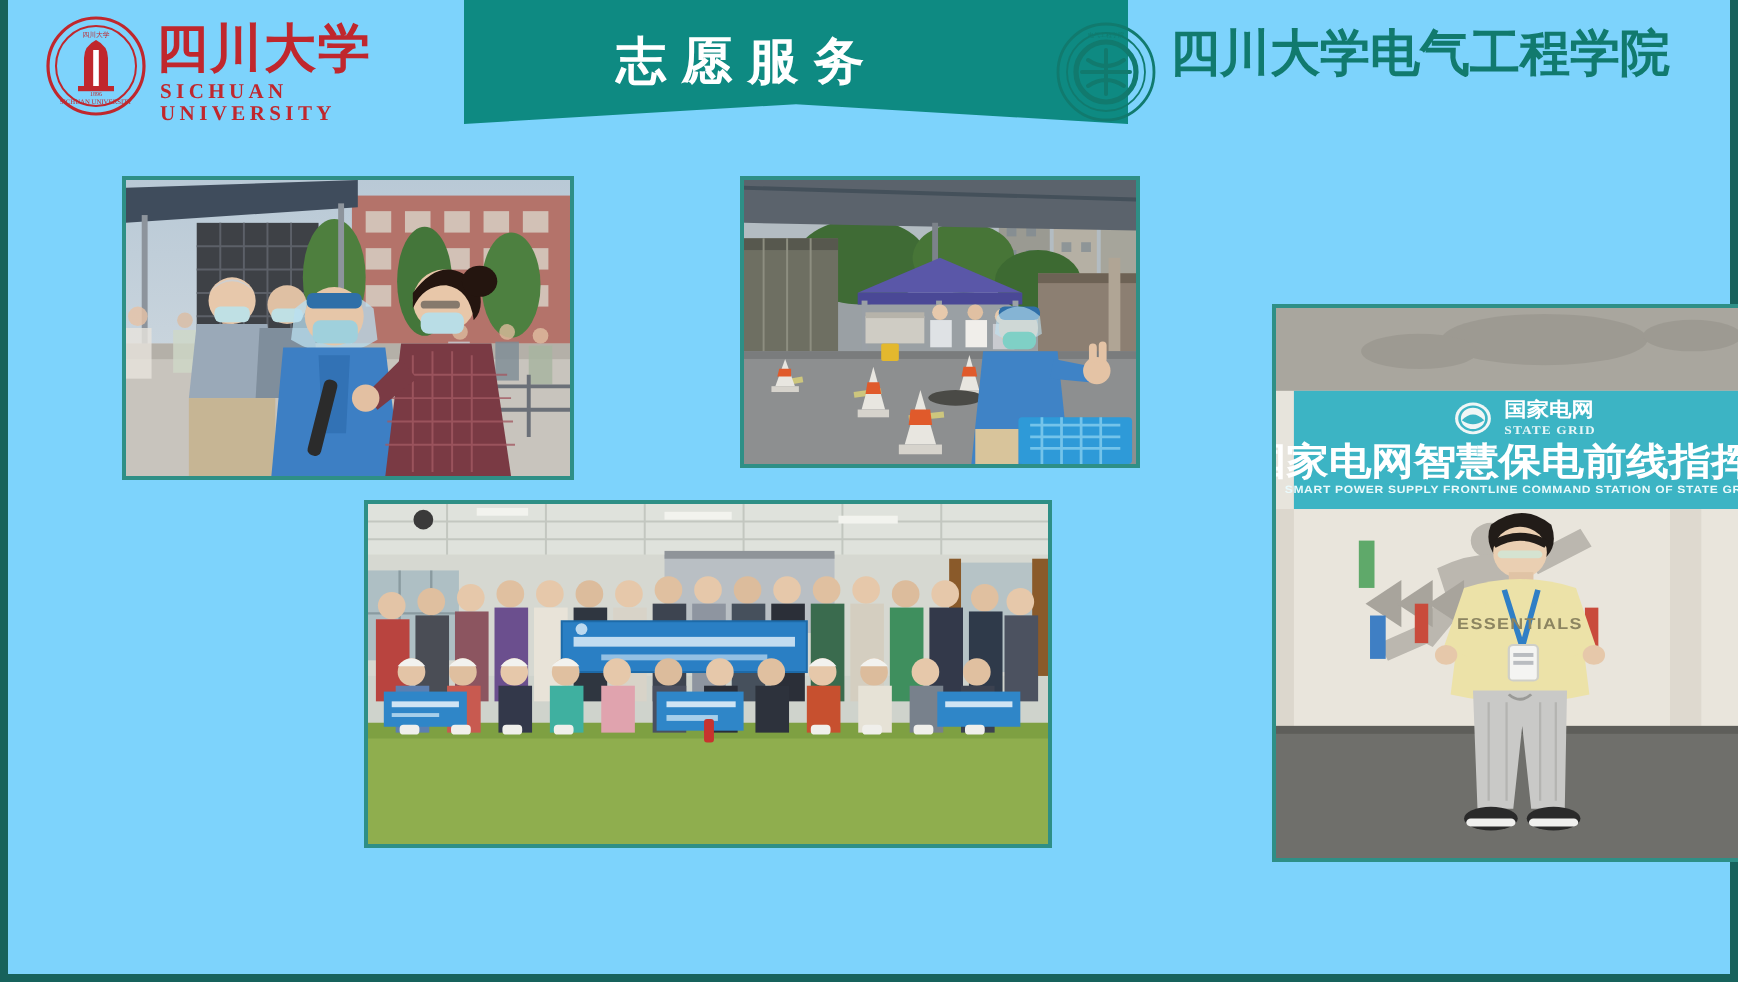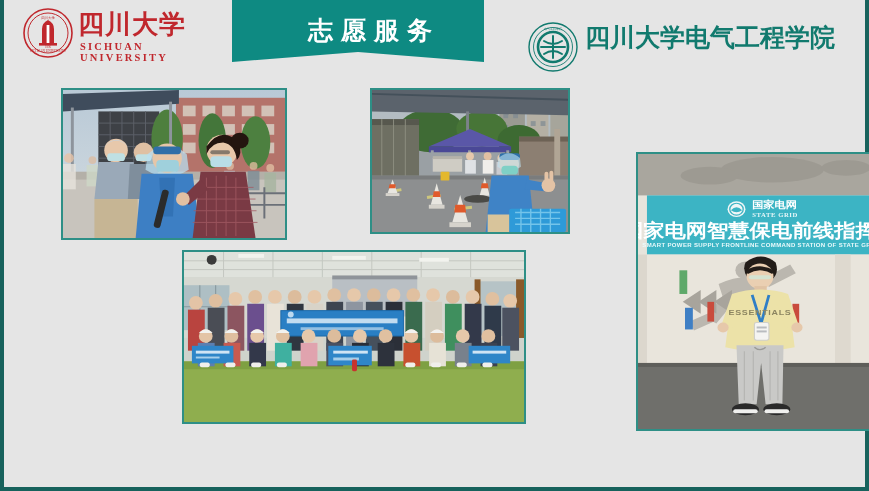--- a/index.html
+++ b/index.html
@@ -6,7 +6,7 @@
   body{width:869px;height:491px;overflow:hidden;font-family:"Liberation Sans",sans-serif;}
 
   #slide{
-    position:relative;width:869px;height:491px;background:#e5e5e5;
+    position:relative;width:869px;height:491px;background:#7dd3fc;
     box-sizing:border-box;
     border-left:4px solid #17625c;
     border-right:4px solid #17625c;

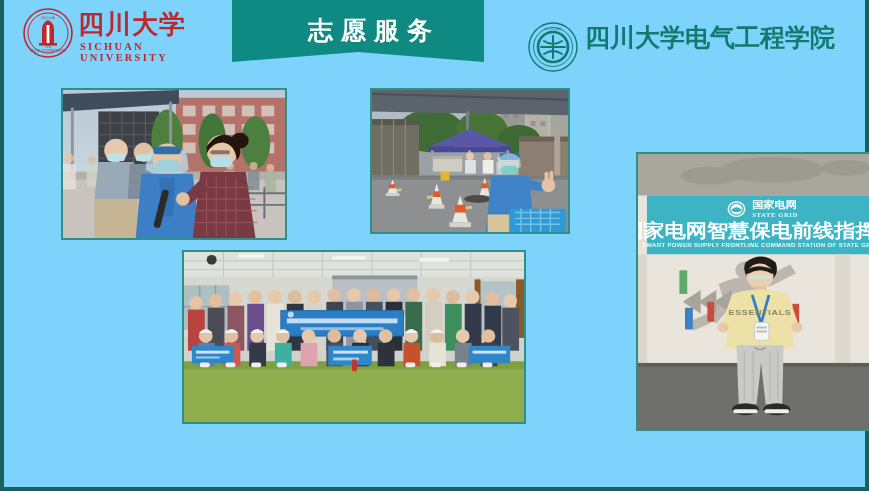--- a/index.html
+++ b/index.html
@@ -23,7 +23,7 @@
   .logo-scu .en{position:absolute;left:58px;top:36px;font-size:10.5px;color:#c0272d;
       font-family:"Liberation Serif",serif;font-weight:700;letter-spacing:2.2px;}
 
-  .ribbon{position:absolute;left:228px;top:0;width:252px;height:62px;
+  .ribbon{position:absolute;left:228px;top:0;width:332px;height:62px;
       background:#0e8a82;
       clip-path:polygon(0 0,100% 0,100% 100%,50% 84%,0 100%);}
   .ribbon span{position:absolute;left:0;top:14px;width:284px;text-align:center;

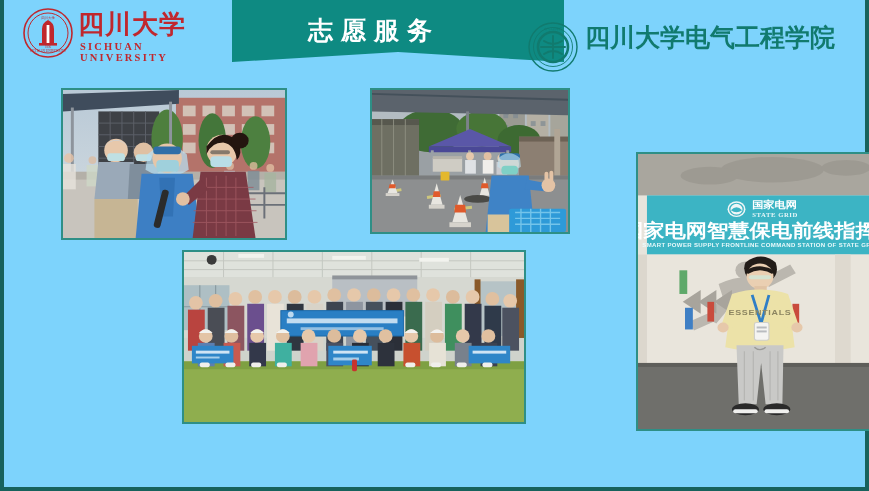--- a/index.html
+++ b/index.html
@@ -30,7 +30,7 @@
       font-size:25px;font-weight:700;color:#ffffff;letter-spacing:8px;
       font-family:"DejaVu Sans","Liberation Sans",sans-serif;}
 
-  .logo-eee{position:absolute;left:523px;top:18px;width:332px;height:60px;}
+  .logo-eee{position:absolute;left:523px;top:7px;width:332px;height:60px;}
   .logo-eee .seal2{position:absolute;left:0;top:3px;width:52px;height:52px;}
   .logo-eee .cn2{position:absolute;left:58px;top:3px;font-size:25px;color:#117a6e;
       font-family:"DejaVu Sans","Liberation Sans",sans-serif;font-weight:700;letter-spacing:0px;}

